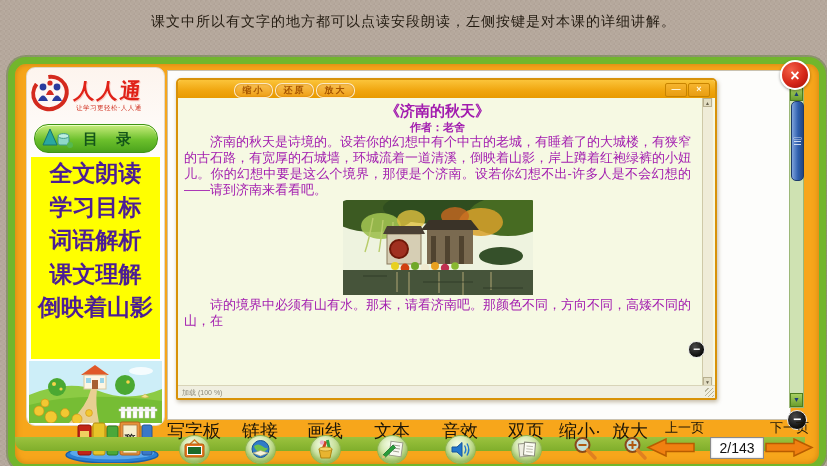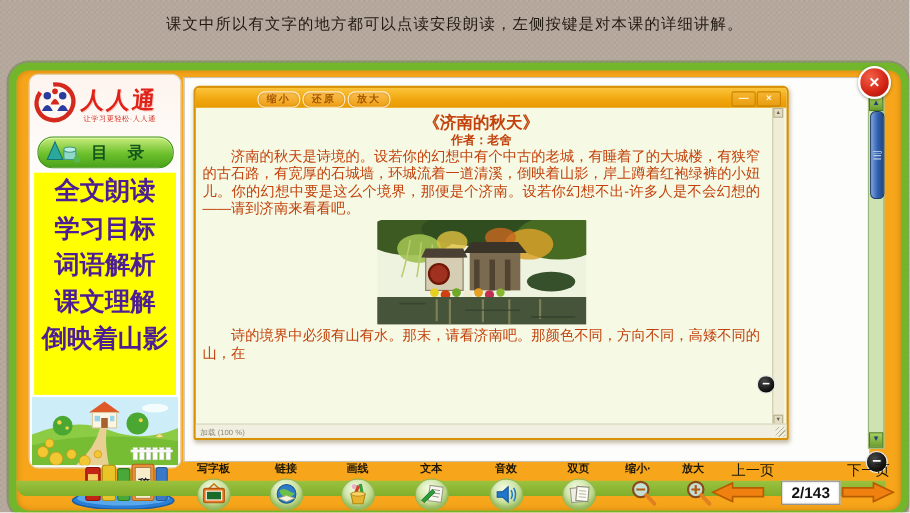--- a/index.html
+++ b/index.html
@@ -55,7 +55,7 @@
     text-align:center;line-height:13px;letter-spacing:2px;cursor:pointer;margin-left:44px;}
   .win-ctl{position:absolute;top:3px;width:20px;height:12px;background:linear-gradient(#f6b42e,#e89d12);border:1px solid #c88400;
     border-radius:2px;color:#fff8e0;font-size:9px;font-weight:bold;text-align:center;line-height:11px;cursor:pointer;}
-  .doc-content{position:absolute;left:2px;top:18px;width:515px;height:316px;overflow:hidden;color:#c2410c;padding:0 4px;box-sizing:border-box;}
+  .doc-content{position:absolute;left:2px;top:18px;width:515px;height:316px;overflow:hidden;color:#a21caf;padding:0 4px;box-sizing:border-box;}
   .doc-title{margin:4px 0 0;text-align:center;font-size:15px;font-weight:bold;height:18px;}
   .doc-author{margin:0;text-align:center;font-size:11px;font-weight:bold;height:14px;}
   .doc-p{margin:0;font-size:13px;line-height:16px;text-indent:2em;text-align:justify;cursor:pointer;}

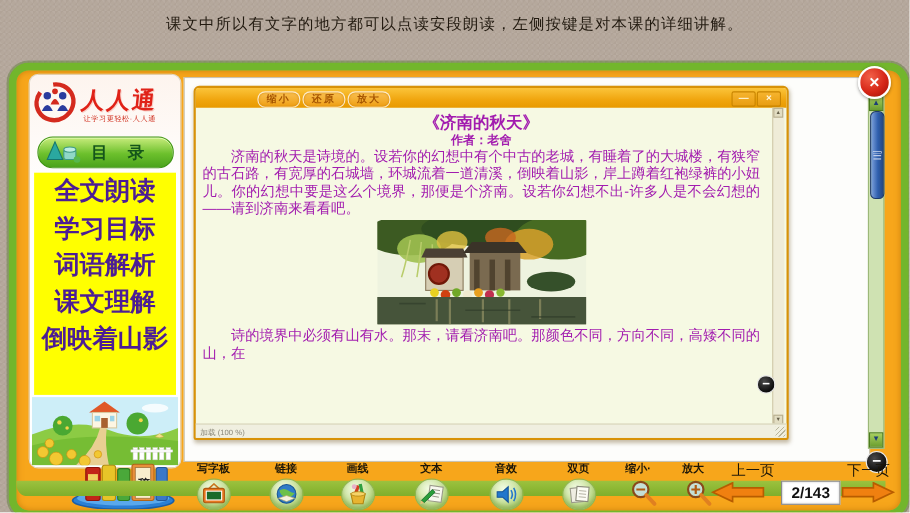--- a/index.html
+++ b/index.html
@@ -79,7 +79,7 @@
   
   .green-bar{left:15px;top:437px;width:790px;height:14px;background:linear-gradient(#9cc23e,#7fae2b);border-radius:0 0 10px 10px;}
   .tb-group{position:absolute;top:417px;width:64px;height:46px;cursor:pointer;}
-  .tb-label{position:absolute;left:0;top:2px;width:100%;text-align:center;font-size:10px;font-weight:bold;color:#1c1608;white-space:nowrap;}
+  .tb-label{position:absolute;left:0;top:2px;width:100%;text-align:center;font-size:18px;font-weight:normal;color:#1c1608;white-space:nowrap;}
   .tb-bubble{position:absolute;left:17px;top:18px;width:29px;height:27px;border-radius:50%;
     background:radial-gradient(circle at 40% 30%,#f2fbe2,#c2dd90 60%,#a6c868);border:1px solid #8fb551;box-shadow:inset 0 -3px 4px rgba(110,150,50,.5);}
   .tb-bubble svg{position:absolute;left:3px;top:3px;}

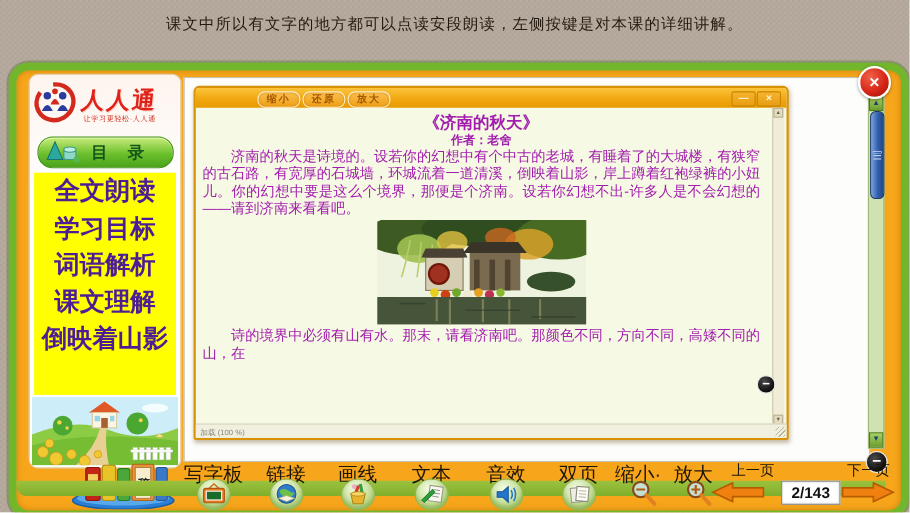--- a/index.html
+++ b/index.html
@@ -87,7 +87,7 @@
   .nav-label{position:absolute;top:419px;font-size:13px;font-weight:normal;color:#1c1608;cursor:pointer;white-space:nowrap;}
   .nav-arrow{position:absolute;top:438px;width:50px;height:19px;cursor:pointer;}
   .page-box{left:710px;top:437px;width:52px;height:20px;background:#fff;border:1px solid #8a8a8a;box-shadow:inset 0 0 2px #bbb;
-    font-size:14px;font-weight:bold;color:#111;text-align:center;line-height:20px;}
+    font-size:14px;font-weight:normal;color:#111;text-align:center;line-height:20px;}
 </style>
 </head>
 <body>

